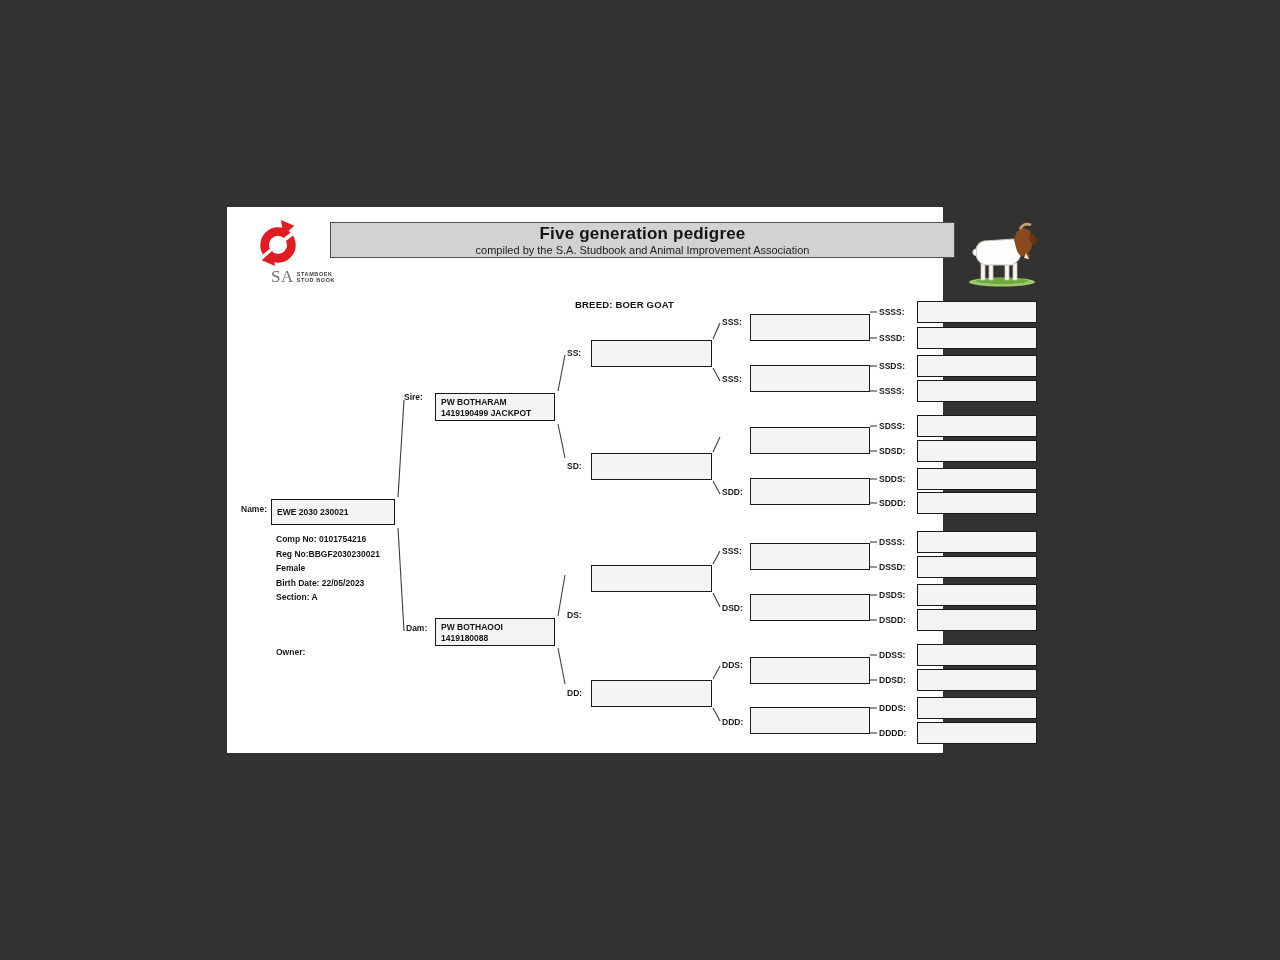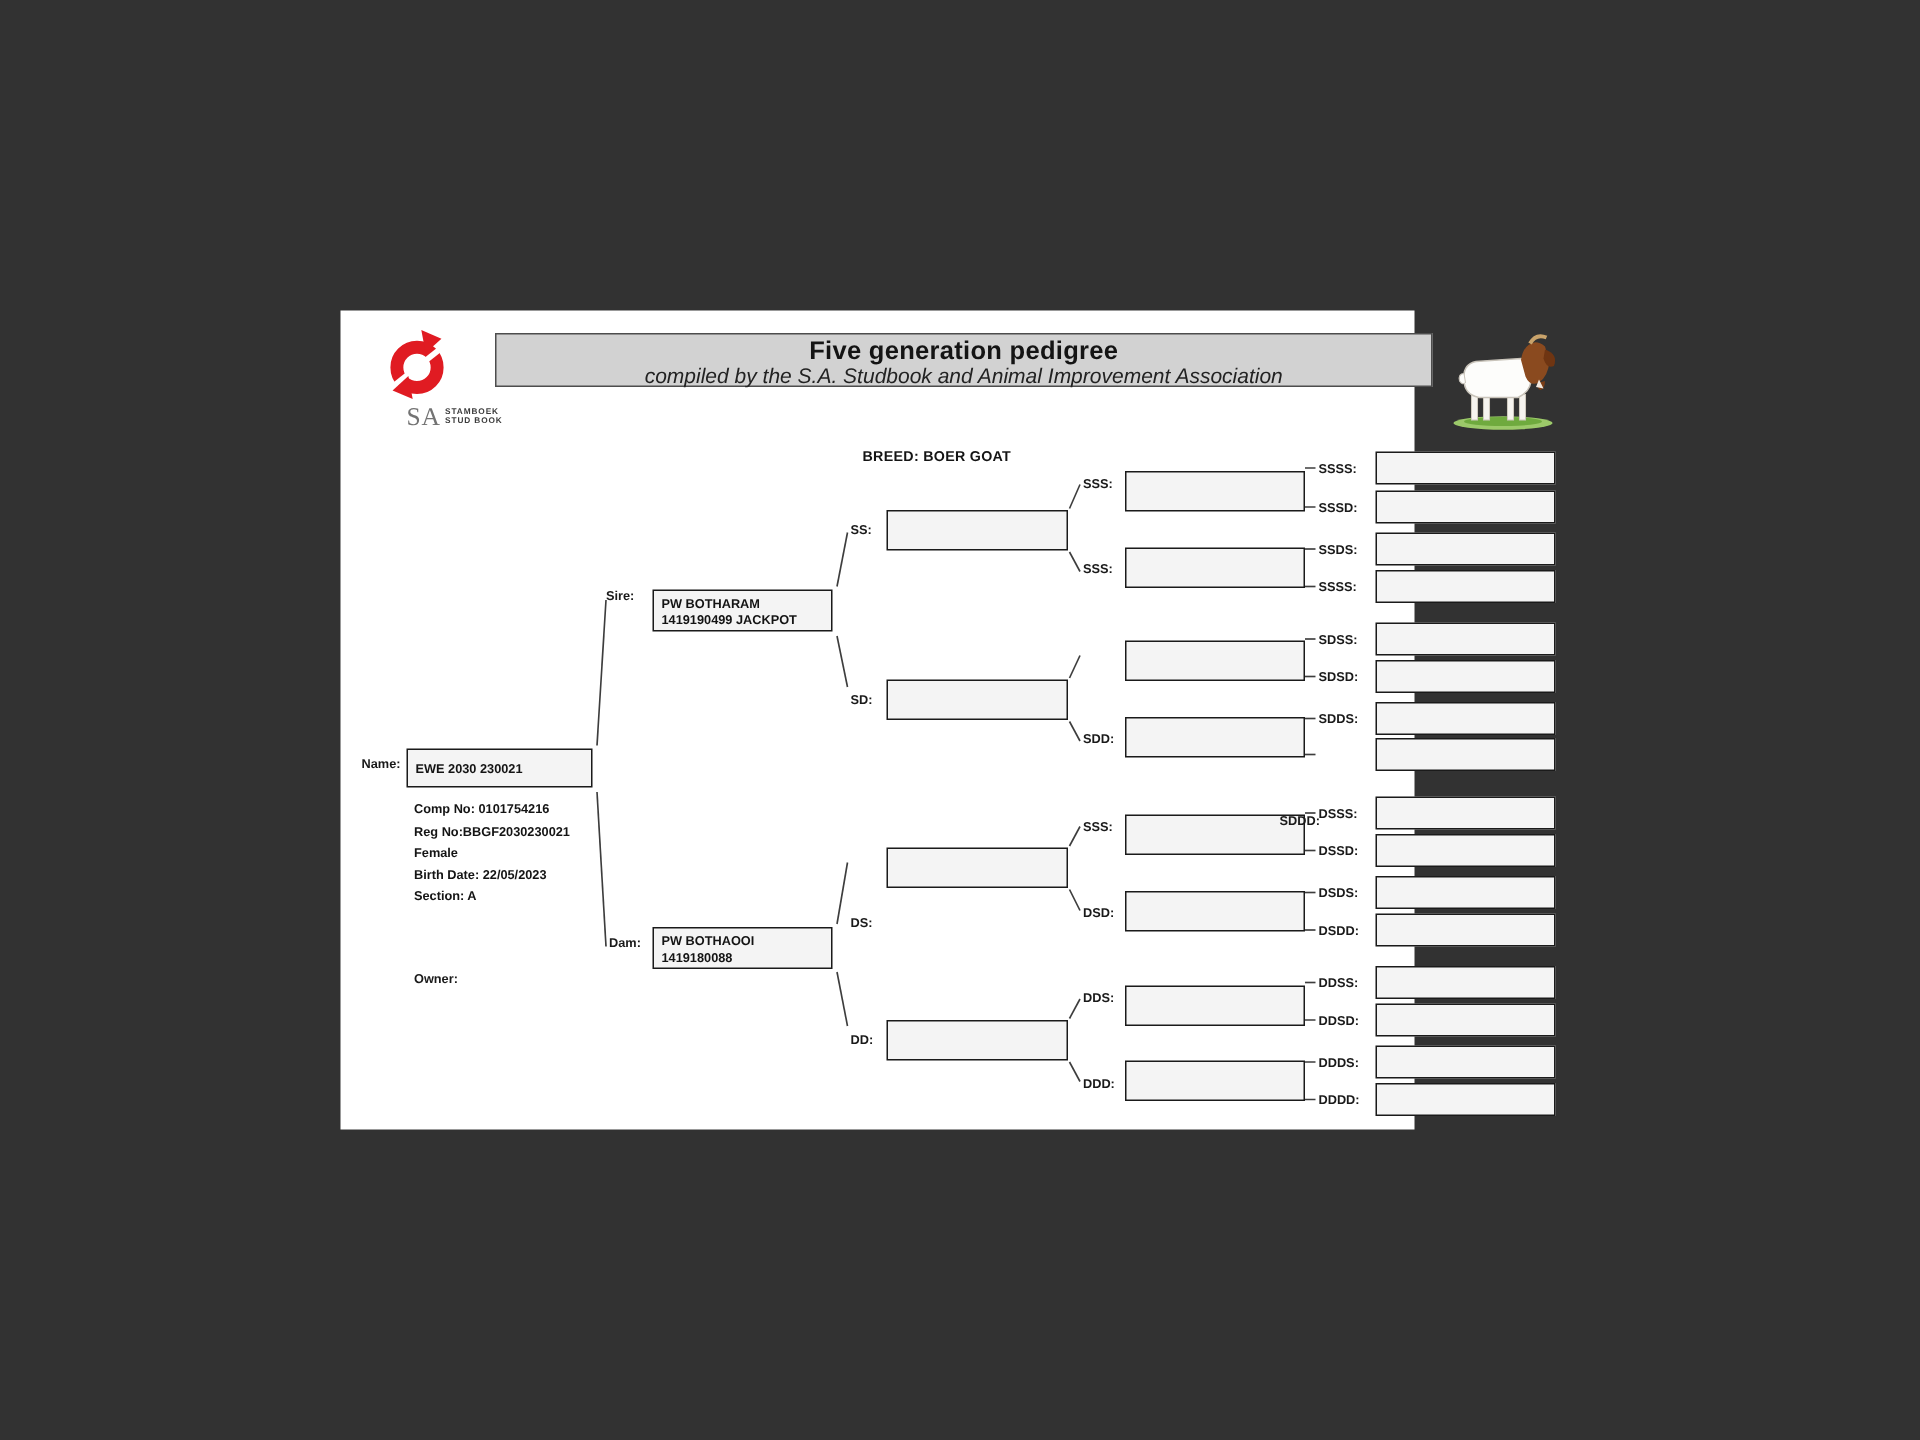--- a/index.html
+++ b/index.html
@@ -20,7 +20,7 @@
     background:#d2d2d2; border:1px solid #4d4d4d; text-align:center;
   }
   .titlebar h1 { font-size:17px; font-weight:bold; line-height:22px; letter-spacing:0.2px; }
-  .titlebar .sub { font-size:14px; font-style:italic; line-height:10px; color:#222; }
+  .titlebar .sub { font-size:11px; line-height:10px; color:#222; }
   .breed { font-size:9.5px; font-weight:bold; letter-spacing:0.2px; }
   .lbl { position:absolute; font-size:8.5px; font-weight:bold; white-space:nowrap; color:#1a1a1a; }
   .box {

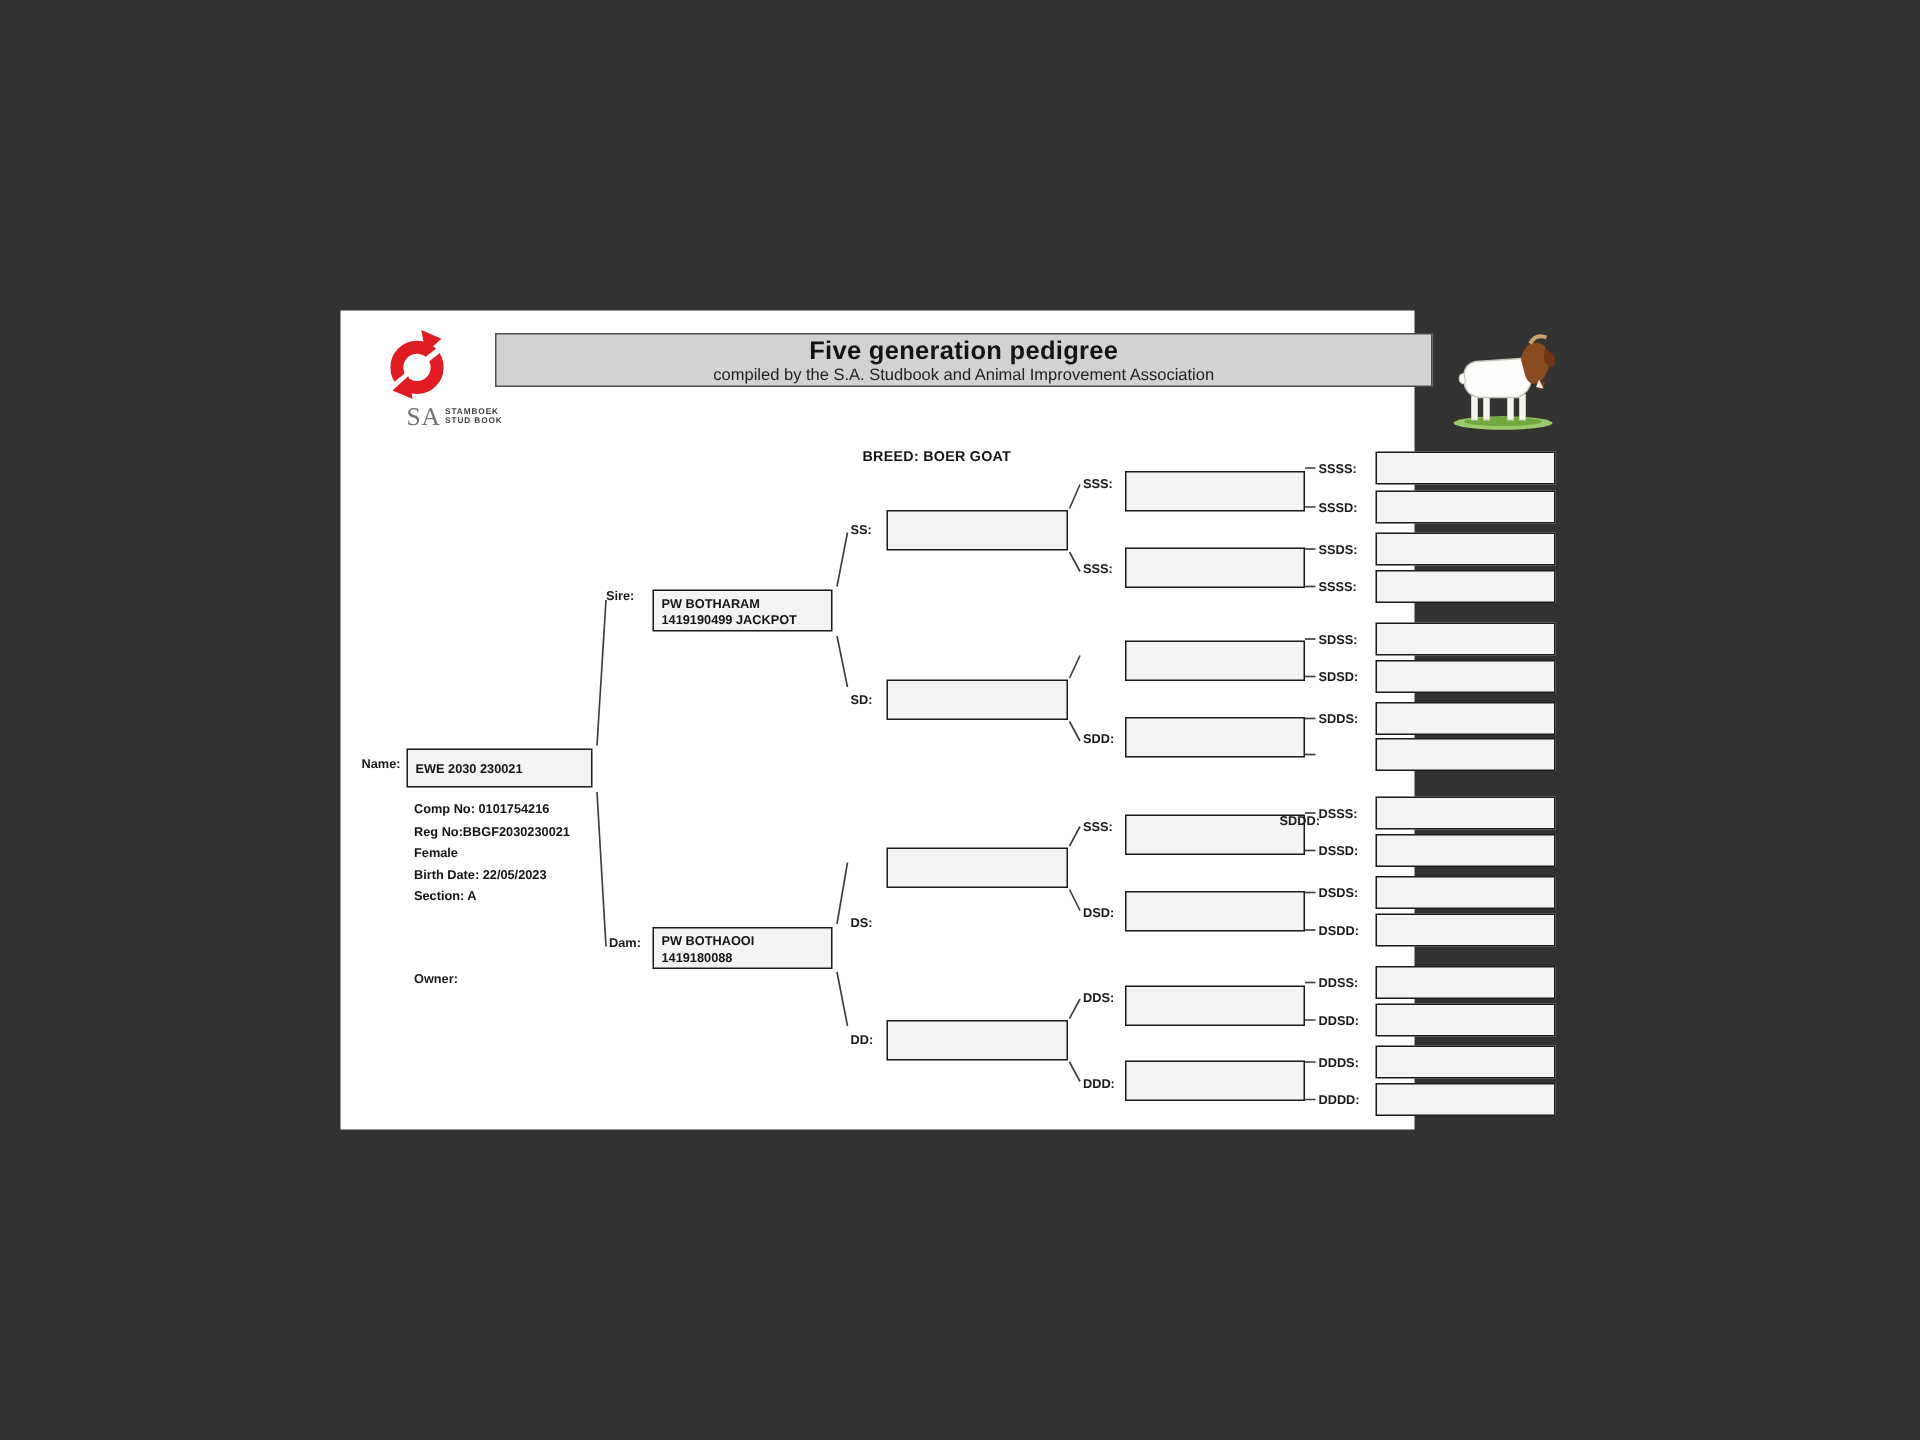--- a/index.html
+++ b/index.html
@@ -189,7 +189,7 @@
   <div class="box g5" style="left:690px; top:233px; width:120px; height:22px;"></div>
   <div class="lbl" style="left:652px; top:267px;">SDDS:</div>
   <div class="box g5" style="left:690px; top:261px; width:120px; height:22px;"></div>
-  <div class="lbl" style="left:626px; top:291px;margin-top:44px;">SDDD:</div>
+  <div class="lbl" style="left:652px; top:291px;">SDDD:</div>
   <div class="box g5" style="left:690px; top:285px; width:120px; height:22px;"></div>
   <div class="lbl" style="left:652px; top:330px;">DSSS:</div>
   <div class="box g5" style="left:690px; top:324px; width:120px; height:22px;"></div>

